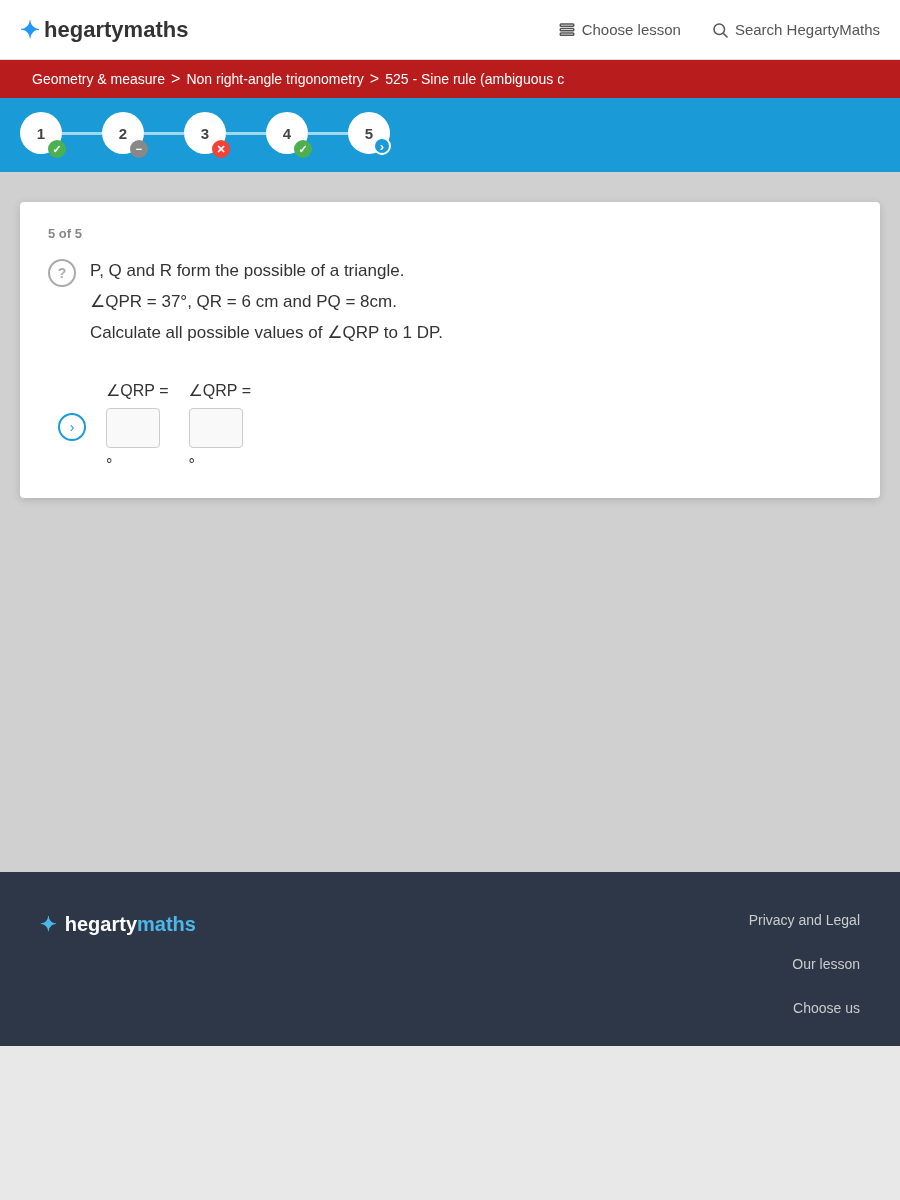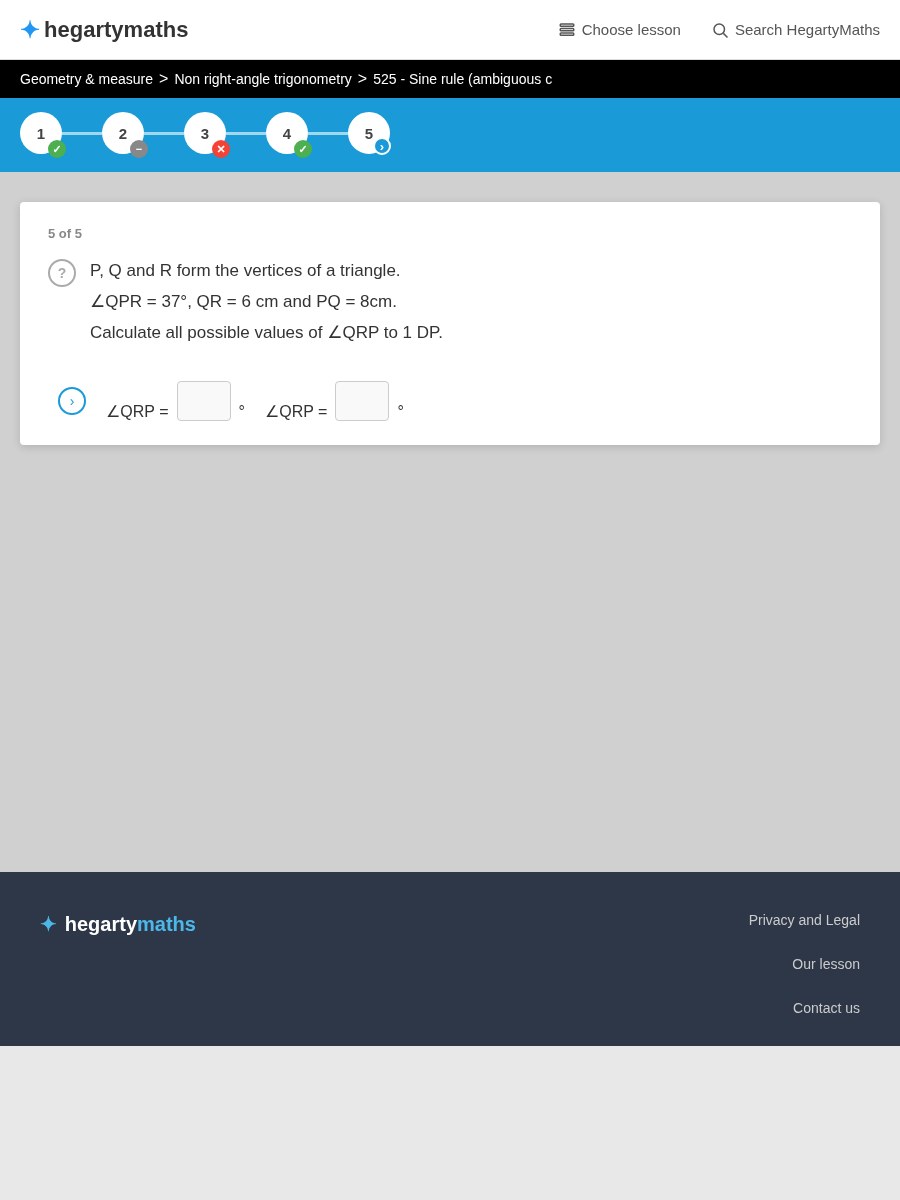--- a/index.html
+++ b/index.html
@@ -51,8 +51,8 @@
 
     
     .breadcrumb-bar {
-      background: #000000;
-      padding: 10px 20px;
+      background: #b91c1c;
+      padding: 10px 32px;
       display: flex;
       align-items: center;
       gap: 6px;

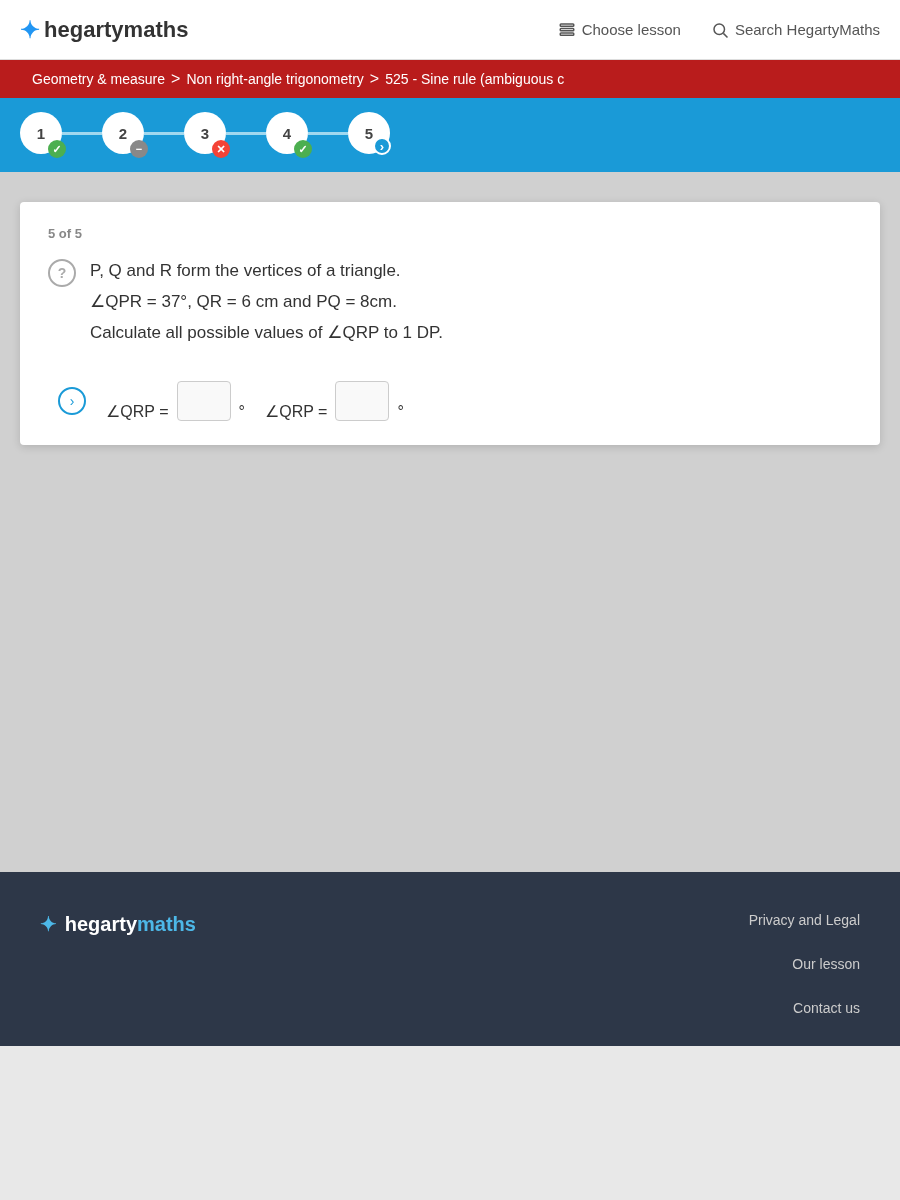--- a/index.html
+++ b/index.html
@@ -320,7 +320,7 @@
         <span>?</span>
       </div>
       <div class="question-text">
-        <p>P, Q and R form the vertices of a triangle.</p>
+        <p>P, Q and R form the possible of a triangle.</p>
         <p>∠QPR = 37°, QR = 6 cm and PQ = 8cm.</p>
         <p>Calculate all possible values of ∠QRP to 1 DP.</p>
       </div>

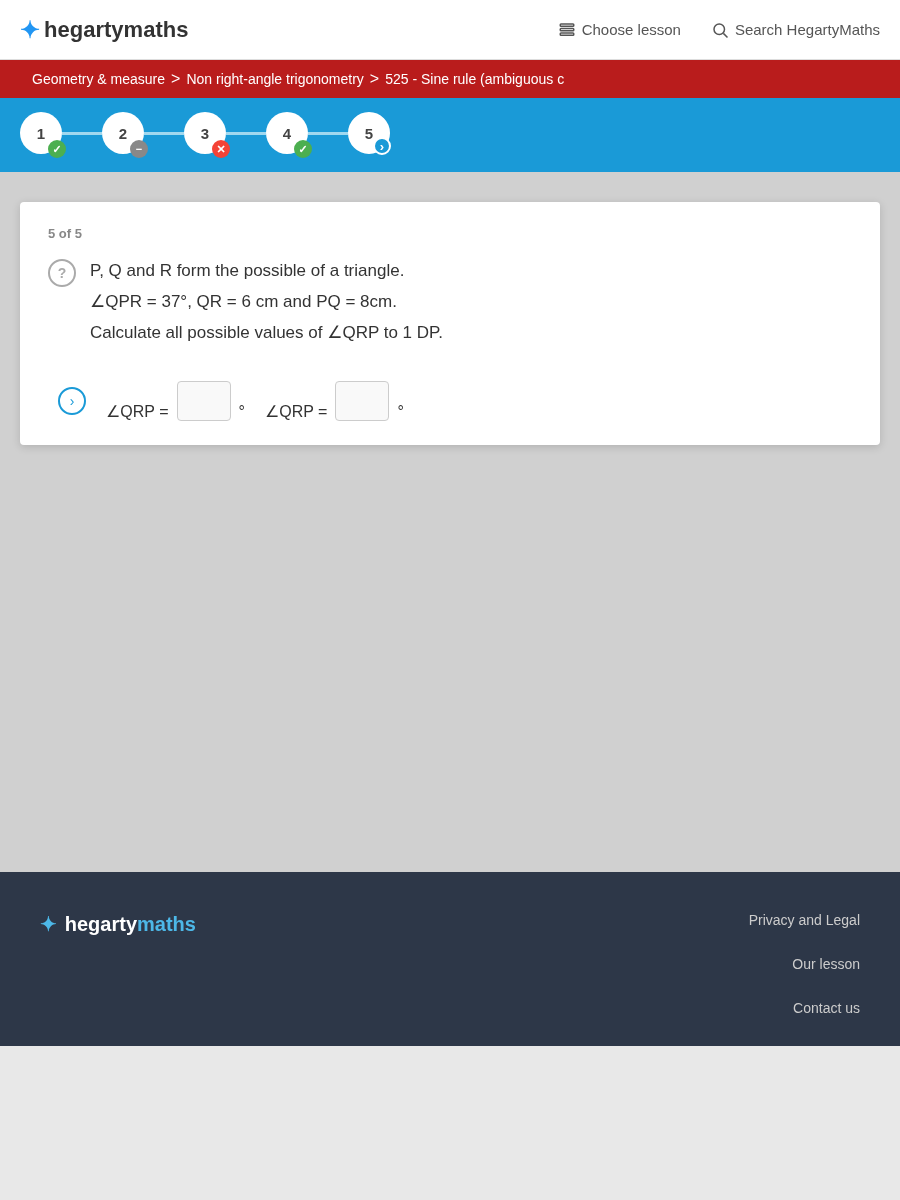--- a/index.html
+++ b/index.html
@@ -186,8 +186,9 @@
     }
     .answer-group {
       display: flex;
-      align-items: flex-end;
+      align-items: flex-start;
       gap: 8px;
+      flex-direction: column;
     }
     .angle-label {
       font-size: 16px;

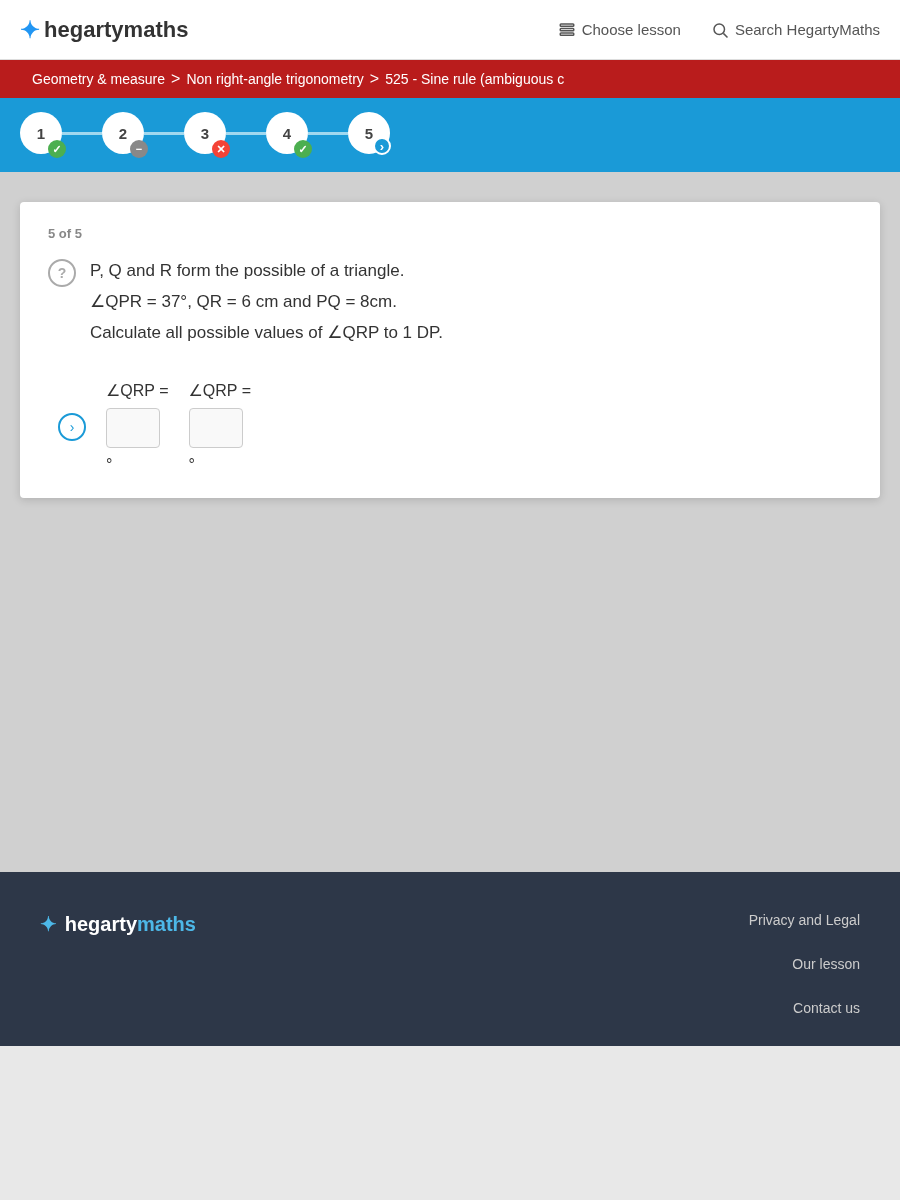--- a/index.html
+++ b/index.html
@@ -356,7 +356,7 @@
   <div class="footer-links">
     <a class="footer-link">Privacy and Legal</a>
     <a class="footer-link">Our lesson</a>
-    <a class="footer-link">Contact us</a>
+    <a class="footer-link">Choose us</a>
   </div>
 </footer>
 

